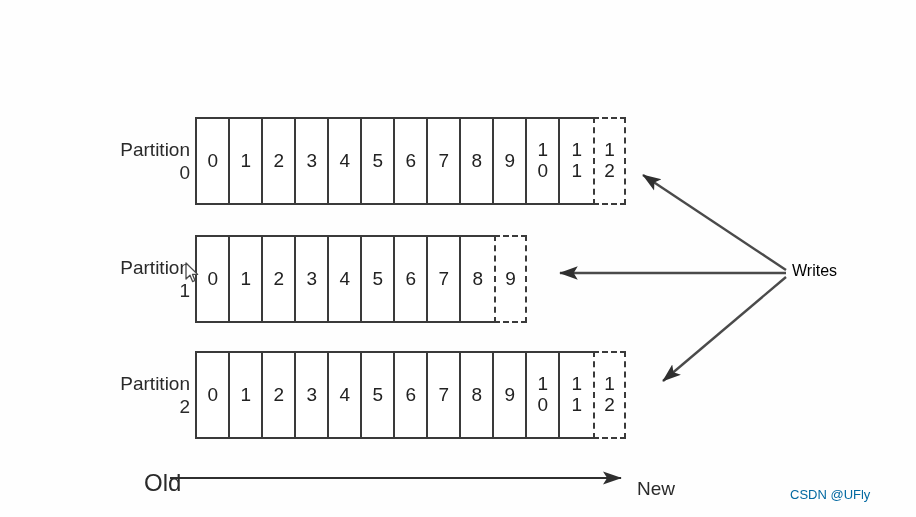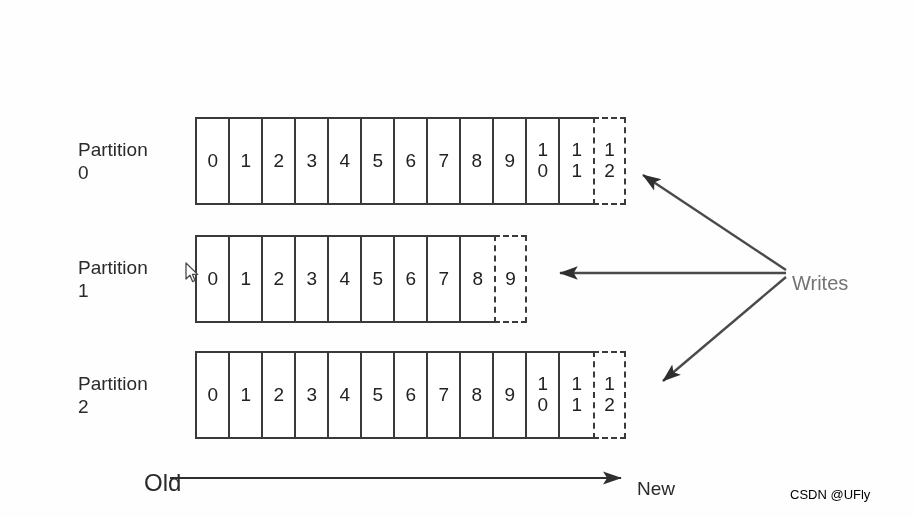--- a/index.html
+++ b/index.html
@@ -46,7 +46,7 @@
     height: 88px;
     display: flex;
     flex-direction: column;
-    align-items: flex-start;
+    align-items: flex-end;
     justify-content: center;
     font-size: 19px;
     color: #2a2a2a;

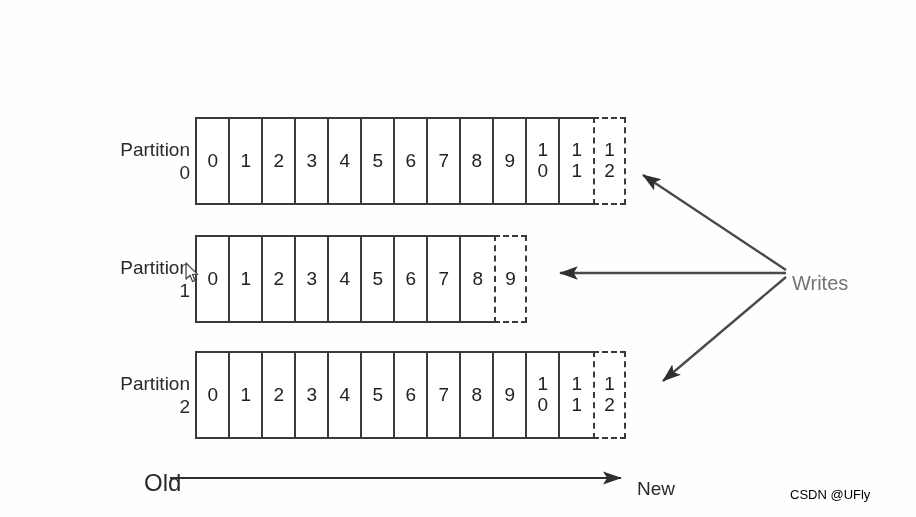--- a/index.html
+++ b/index.html
@@ -122,9 +122,9 @@
   #writes-label {
     position: absolute;
     left: 792px;
-    top: 272px;
-    font-size: 20px;
-    color: #737373;
+    top: 262px;
+    font-size: 16px;
+    color: #000000;
     white-space: nowrap;
   }
 

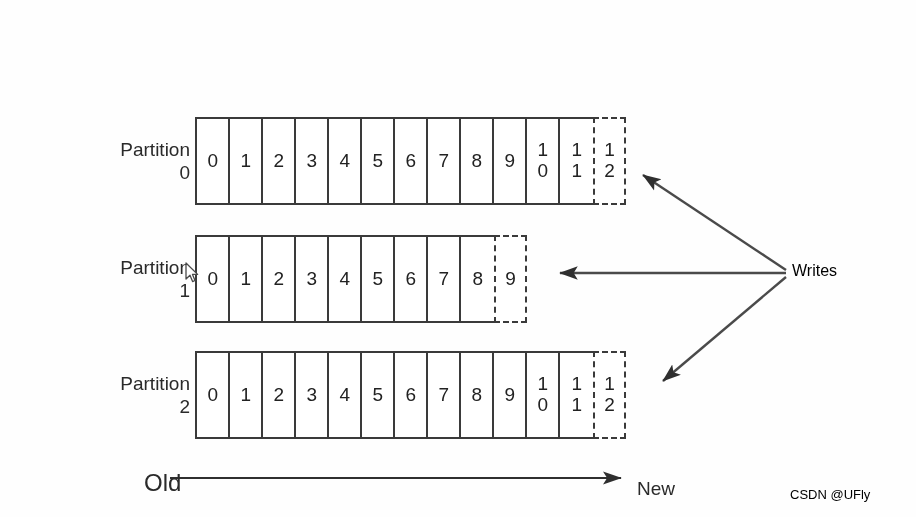--- a/index.html
+++ b/index.html
@@ -152,7 +152,7 @@
     left: 790px;
     top: 487px;
     font-size: 13px;
-    color: #000000;
+    color: #0369a1;
     white-space: nowrap;
   }
 

